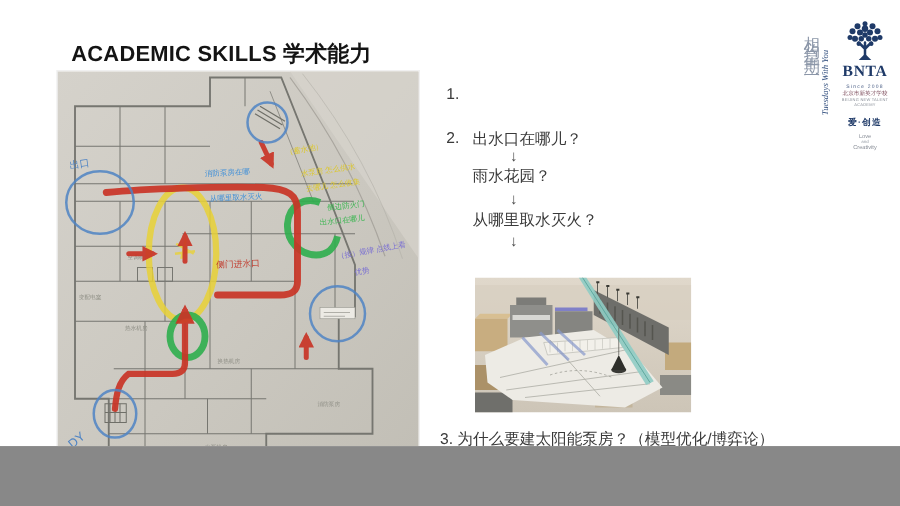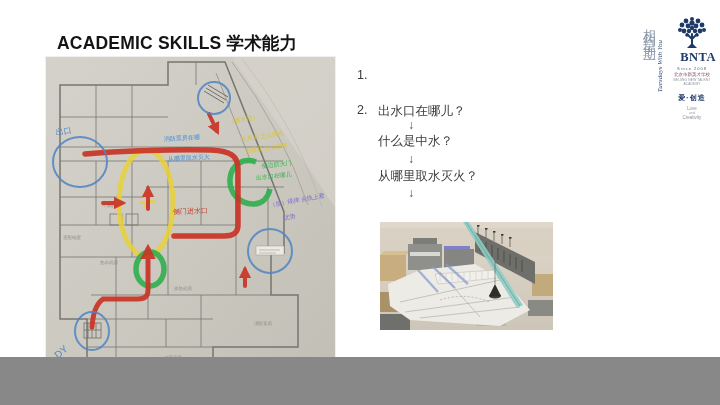--- a/index.html
+++ b/index.html
@@ -19,7 +19,7 @@
         font-family:"Liberation Serif","DejaVu Serif",serif;font-style:italic;font-size:7px;color:#33507f;}
   .logo{position:absolute;left:28px;top:7px;width:48px;text-align:center;color:#1f3a68;}
   .logo svg{display:block;margin:0 auto;}
-  .logo-bnta{font-family:"Liberation Serif","DejaVu Serif",serif;font-weight:700;font-size:12.5px;letter-spacing:.5px;margin-top:-1px;text-align:right;}
+  .logo-bnta{font-family:"Liberation Serif","DejaVu Serif",serif;font-weight:700;font-size:12.5px;letter-spacing:.5px;margin-top:-1px;}
   .logo-since{font-size:4px;letter-spacing:1px;color:#4a5e85;margin-top:1px;}
   .logo-cn{font-size:4.5px;color:#7c4a5a;margin-top:1px;}
   .logo-en{font-size:3.2px;color:#8a8f98;line-height:1.4;margin-top:1px;letter-spacing:.2px;}

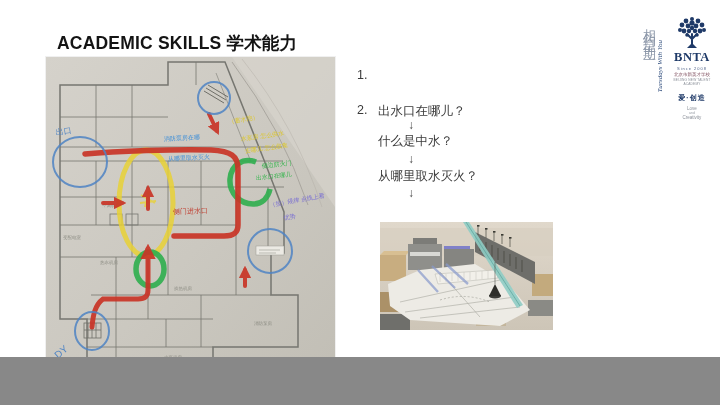--- a/index.html
+++ b/index.html
@@ -134,7 +134,7 @@
     <span>出水口在哪儿？</span>
   </div>
   <div class="flow-arrow" style="top:118px">↓</div>
-  <div class="flow-step" style="top:133px">什么是中水？</div>
+  <div class="flow-step" style="top:133px">雨水花园？</div>
   <div class="flow-arrow" style="top:152px">↓</div>
   <div class="flow-step" style="top:168px">从哪里取水灭火？</div>
   <div class="flow-arrow" style="top:186px">↓</div>

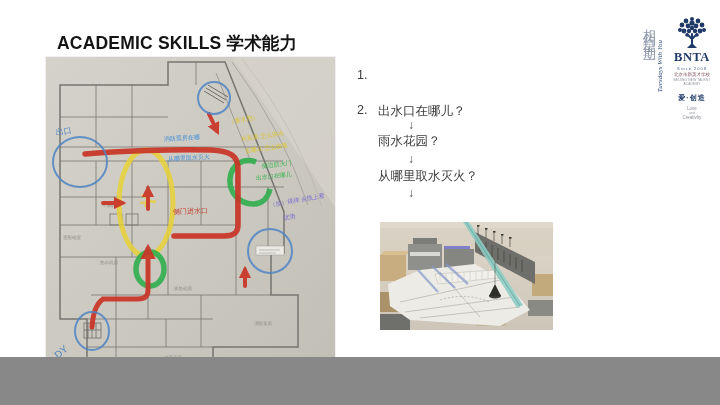--- a/index.html
+++ b/index.html
@@ -200,6 +200,7 @@
     </g>
   </svg>
 
+  <div class="q3">3. 为什么要建太阳能泵房？（模型优化/博弈论）</div>
 
   <div class="sidebar">
     <div class="v-cn">相约星期二</div>

